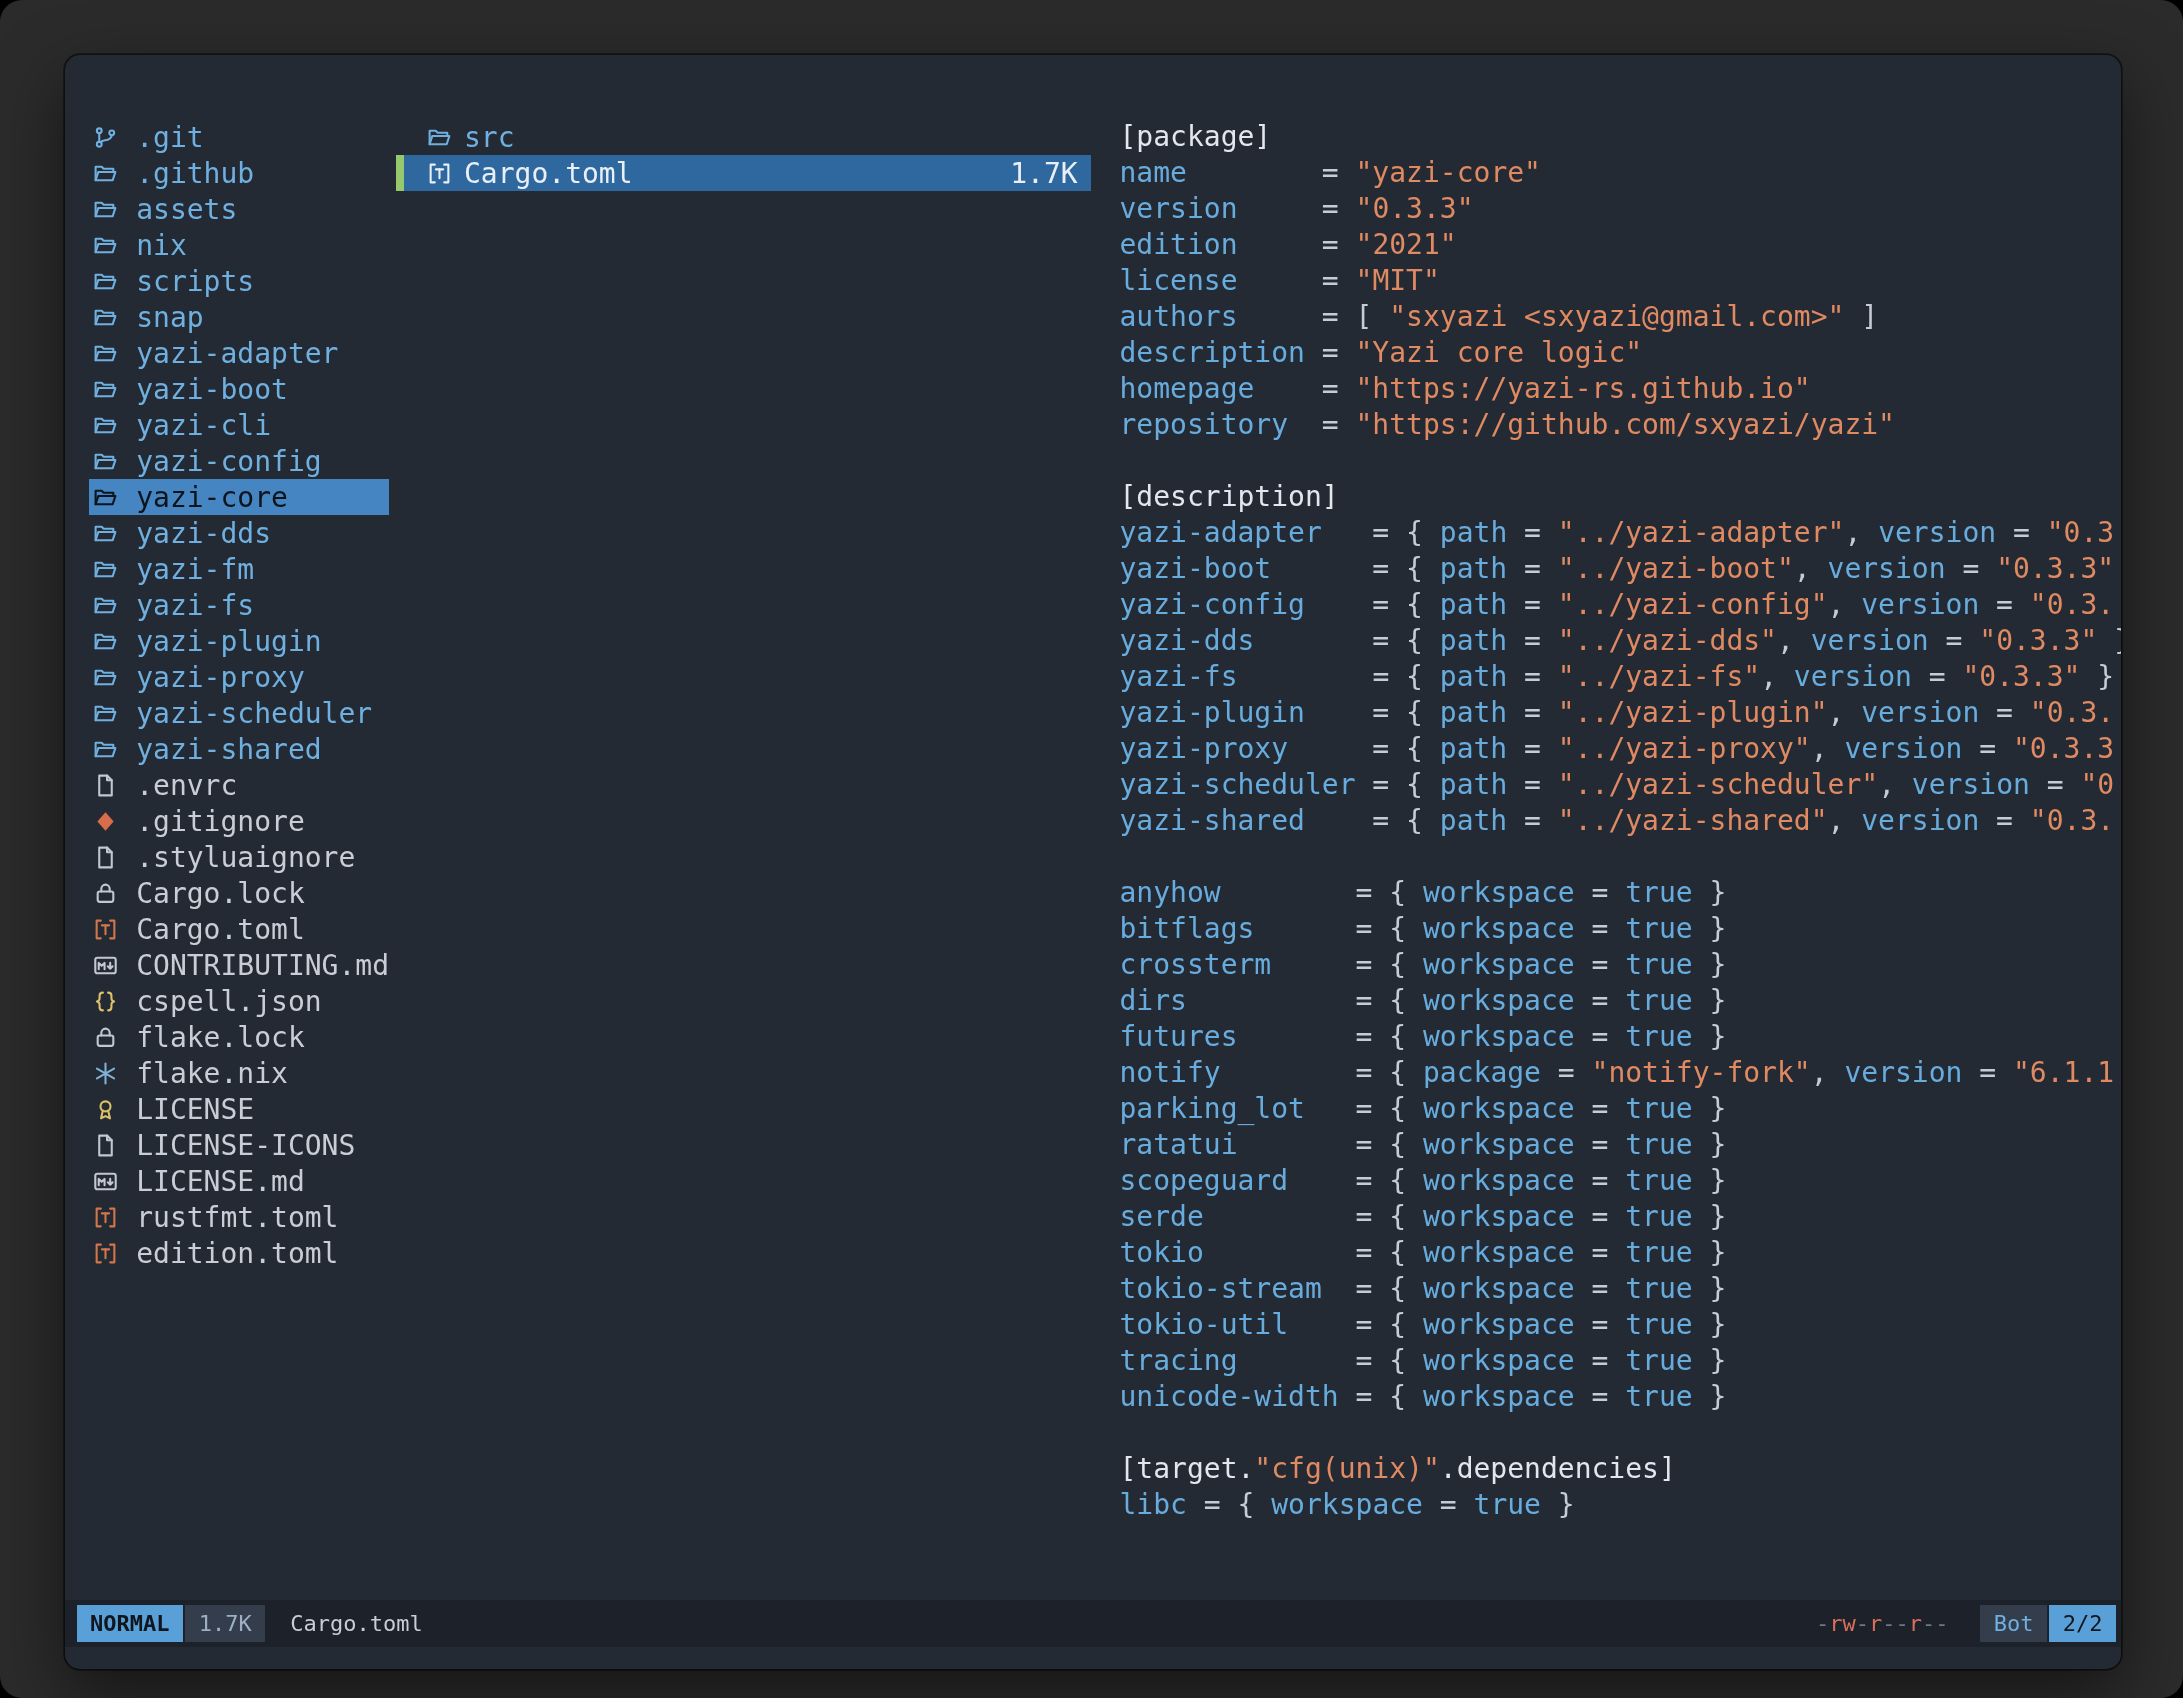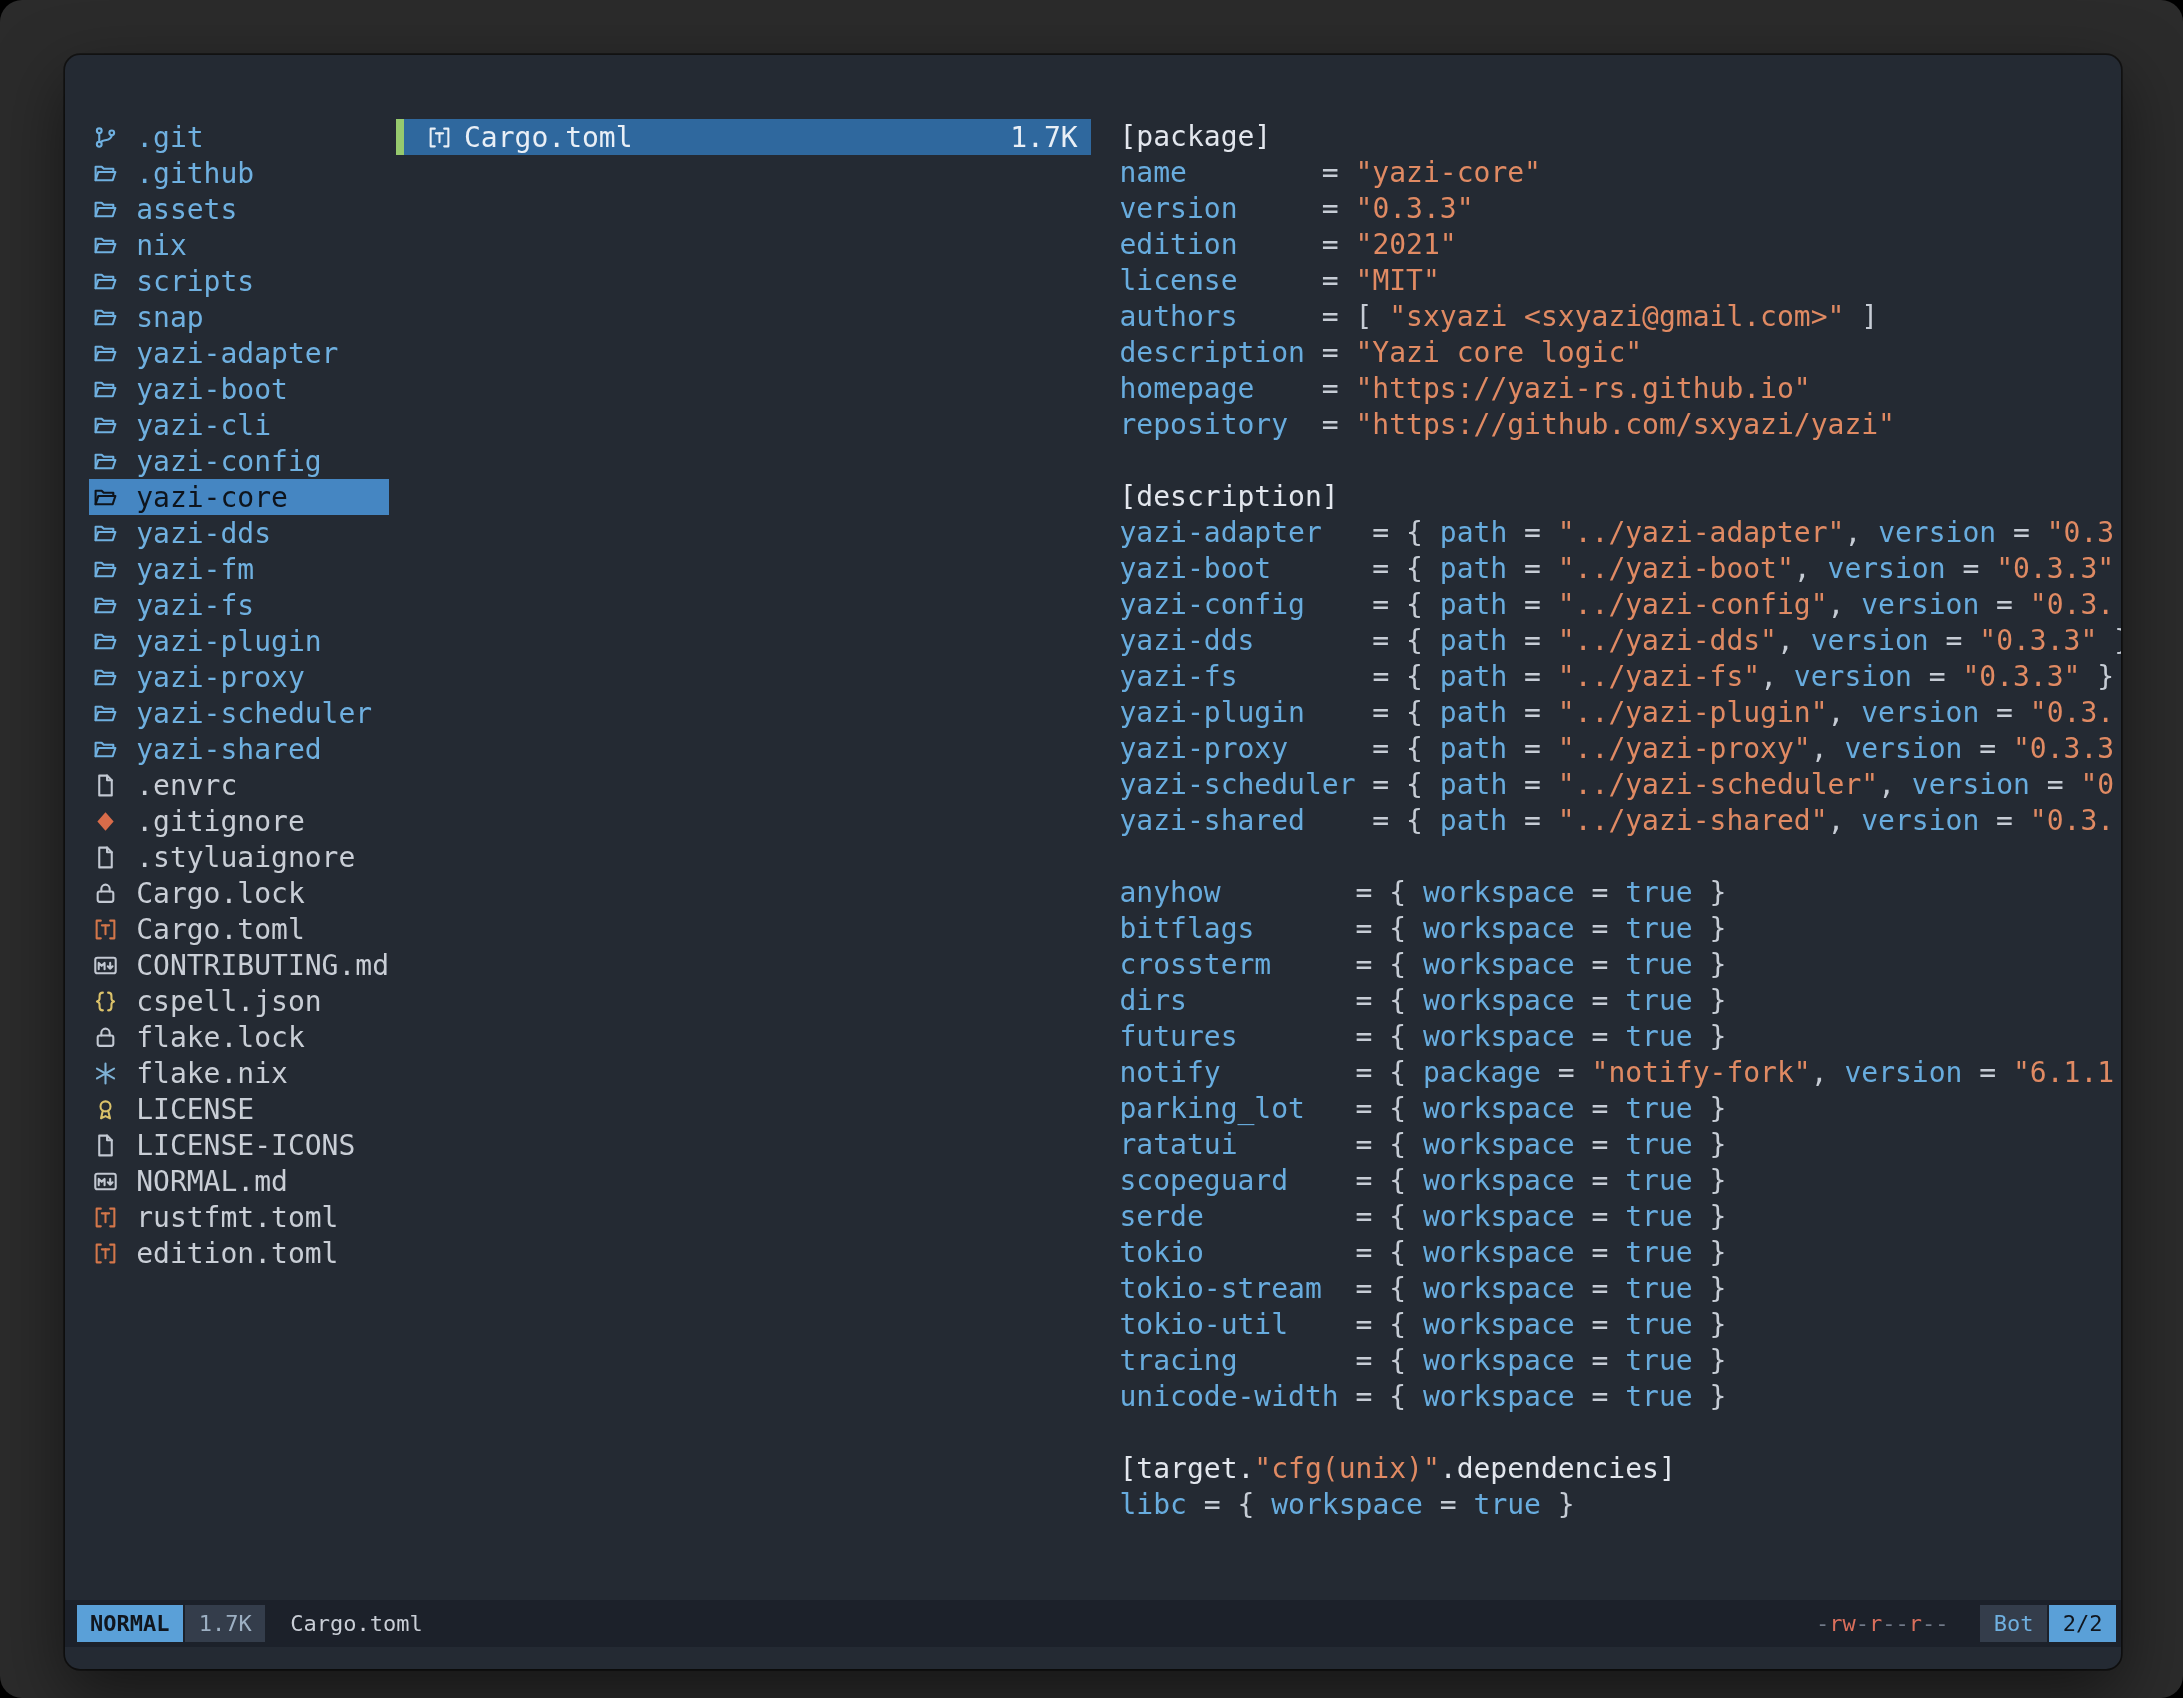--- a/index.html
+++ b/index.html
@@ -194,6 +194,10 @@
               </svg></span><span class="fname">edition.toml</span></div>
         </div>
       <div class="pane current">
+          <div class="row"><span class="icon" style="color: rgb(111, 176, 224);"><svg viewBox="0 0 24 24" fill="none" stroke="currentColor" stroke-width="2" stroke-linecap="round" stroke-linejoin="round">
+                <path d="M2.5 18.5V5.5h5.8l2 2h9.2v3"></path>
+                <path d="M2.5 18.5l2.6-8h16.4l-2.6 8z"></path>
+              </svg></span><span class="fname dir">src</span></div>
           <div class="row selected"><span class="marker"></span><span class="icon"><svg viewBox="0 0 24 24" fill="none" stroke="currentColor" stroke-width="2" stroke-linecap="round" stroke-linejoin="round">
                 <path d="M7.5 3.5h-4v17h4"></path>
                 <path d="M16.5 3.5h4v17h-4"></path>

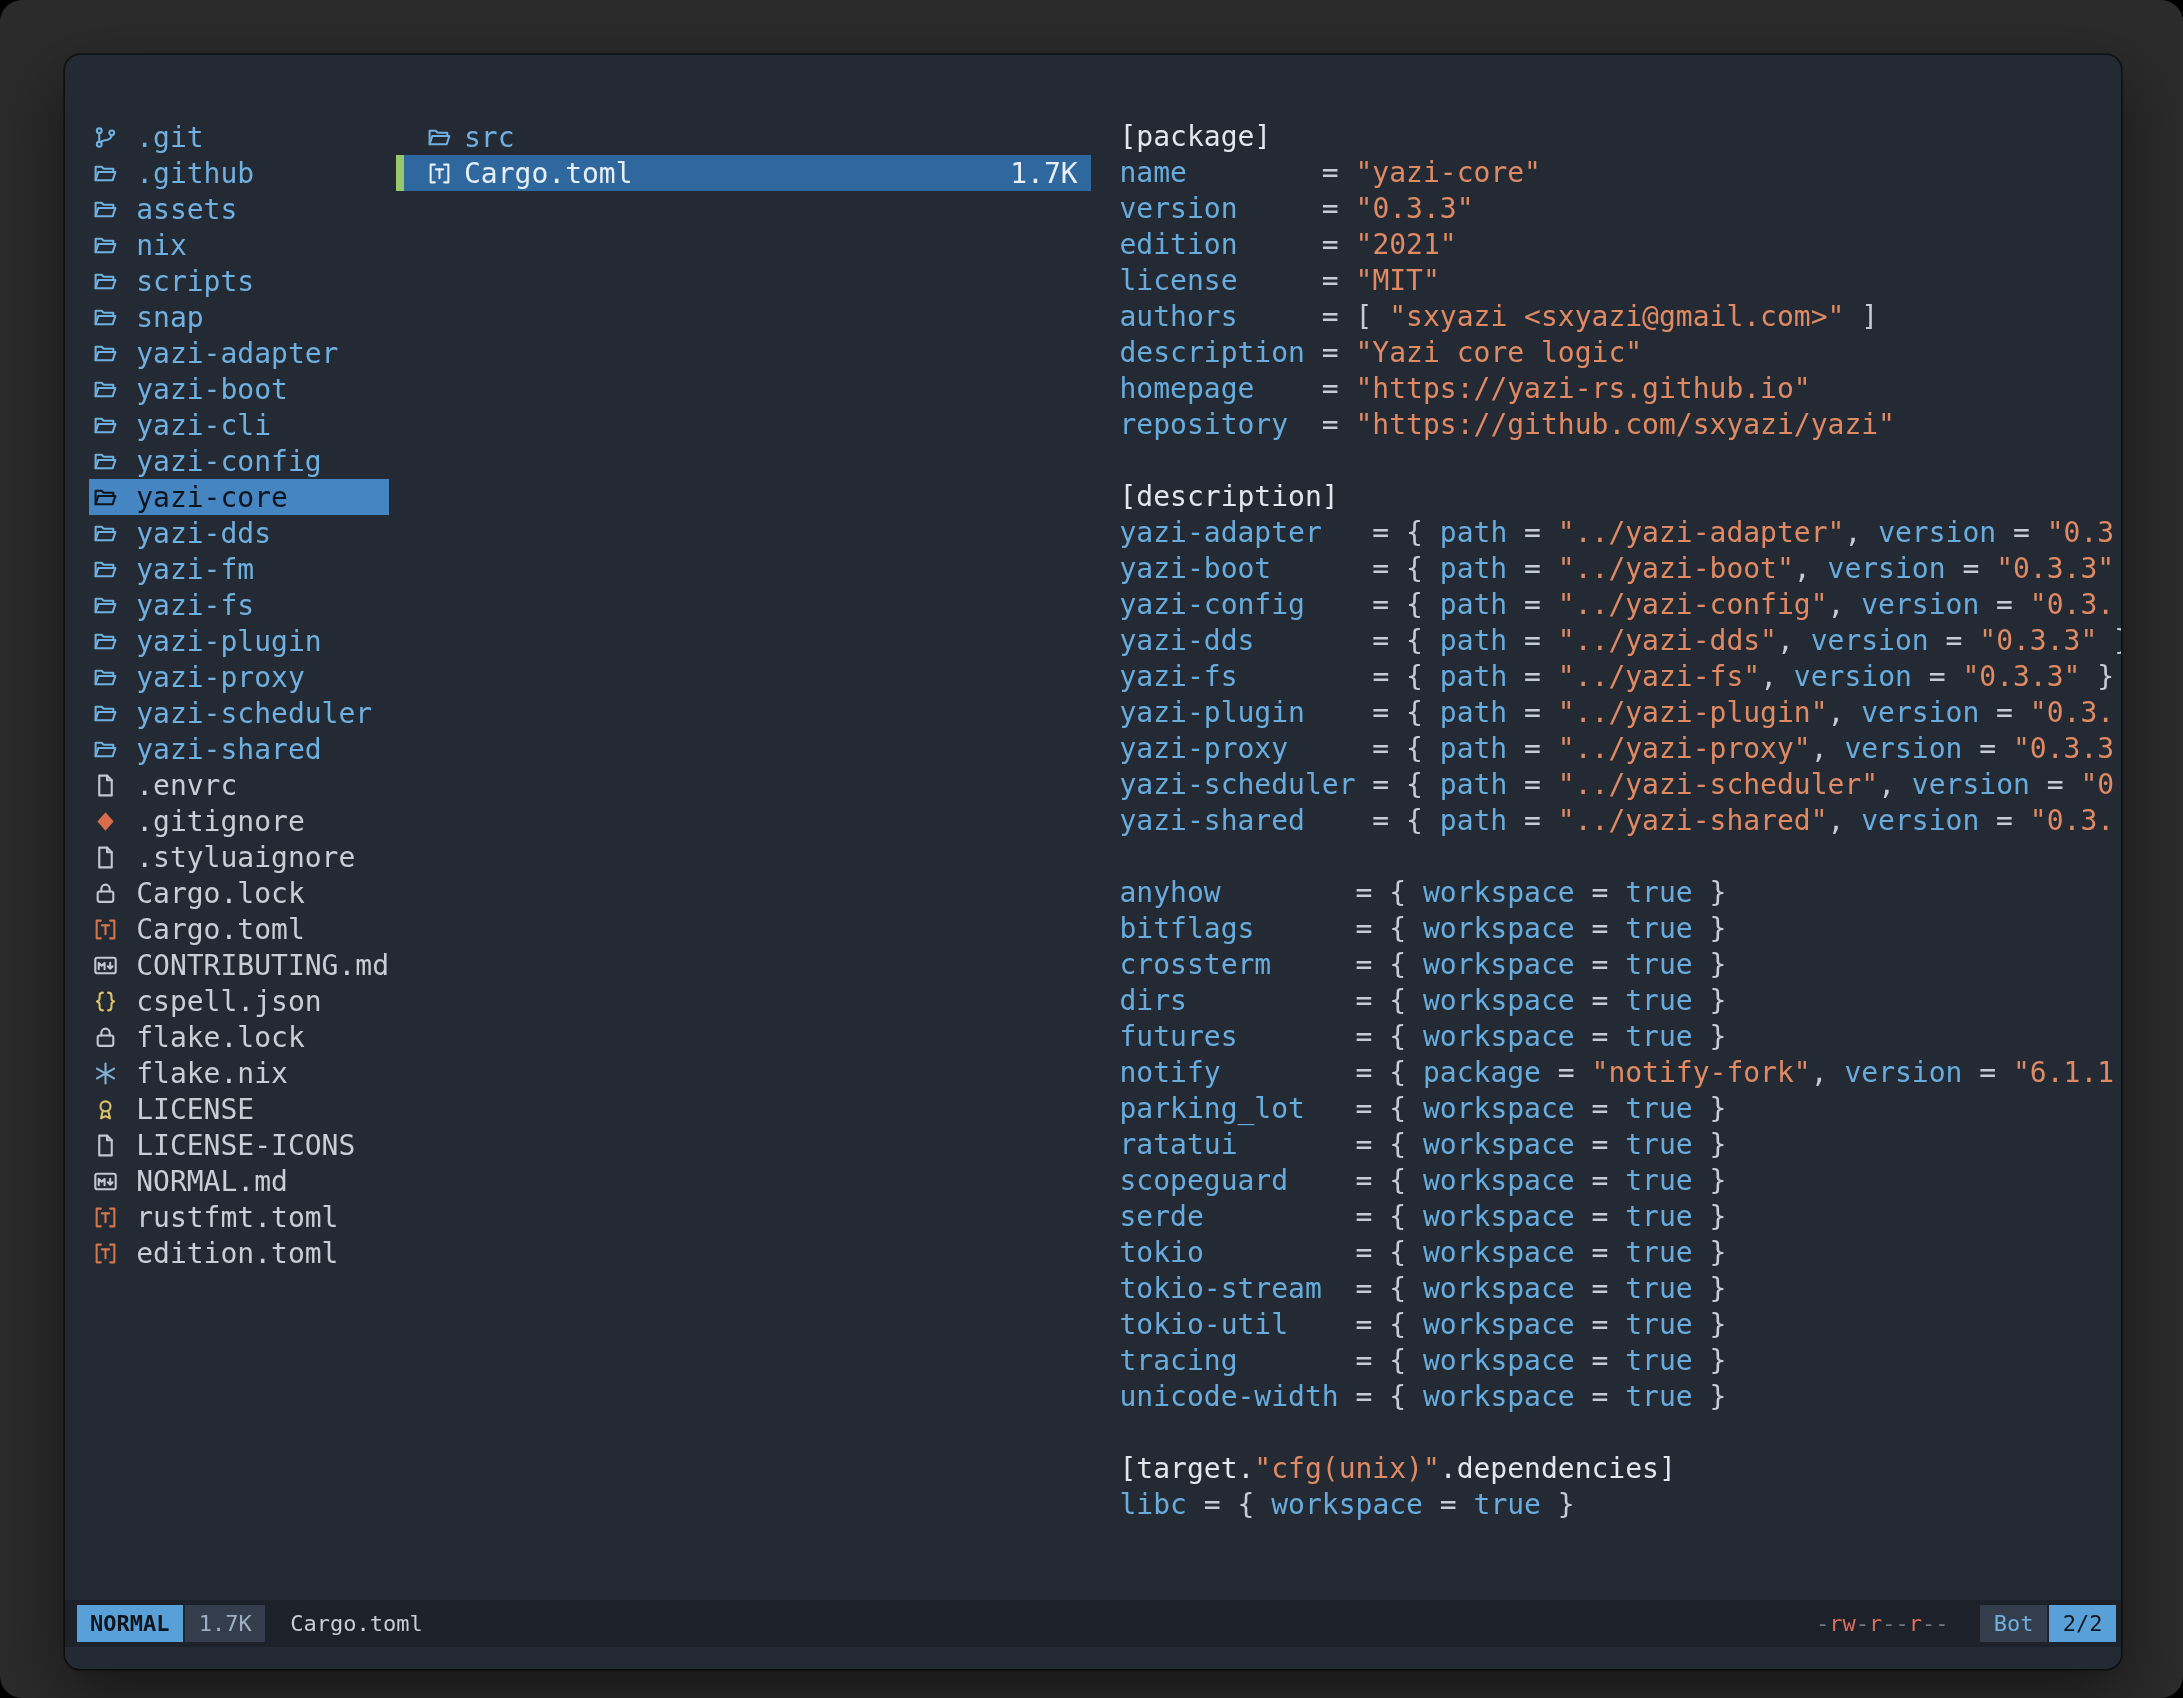--- a/index.html
+++ b/index.html
@@ -179,7 +179,7 @@
                 <rect x="2.2" y="4.5" width="19.6" height="15" rx="2"></rect>
                 <path d="M5.5 15.5v-6l2.8 2.8 2.8-2.8v6"></path>
                 <path d="M16.5 9.5v5.6m0 0l-2.3-2.3m2.3 2.3l2.3-2.3"></path>
-              </svg></span><span class="fname">NORMAL.md</span></div>
+              </svg></span><span class="fname">LICENSE.md</span></div>
           <div class="row"><span class="icon" style="color: rgb(211, 118, 74);"><svg viewBox="0 0 24 24" fill="none" stroke="currentColor" stroke-width="2" stroke-linecap="round" stroke-linejoin="round">
                 <path d="M7.5 3.5h-4v17h4"></path>
                 <path d="M16.5 3.5h4v17h-4"></path>

